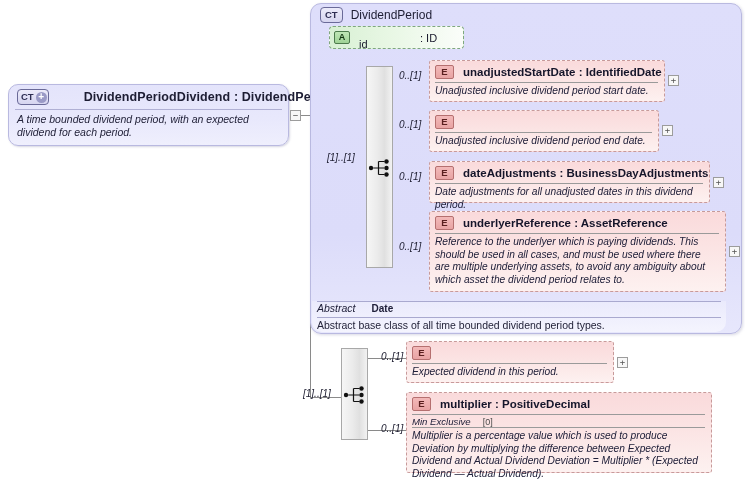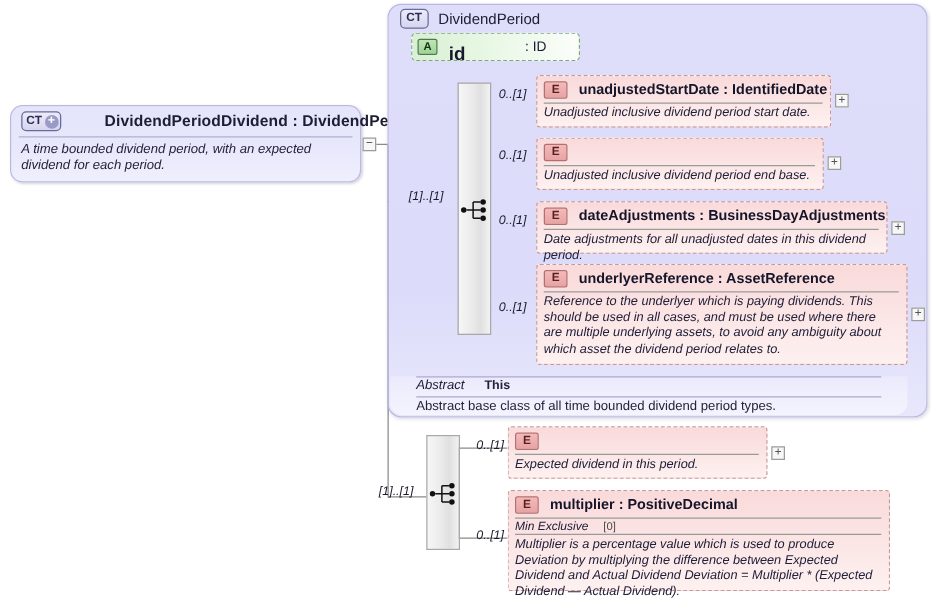--- a/index.html
+++ b/index.html
@@ -178,8 +178,8 @@
     border-radius: 2px;
   }
   .attr-box .nm {
-    font-size: 15px;
-    font-weight: bold;
+    font-size: 11px;
+    font-weight: normal;
     color: #18182c;
     width: 52px;
     margin-top: 12px;

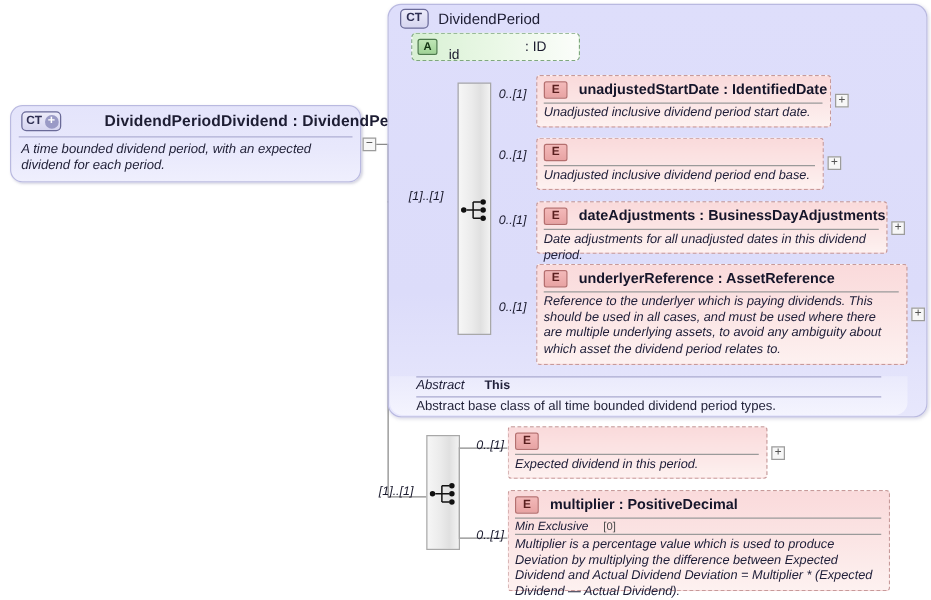--- a/index.html
+++ b/index.html
@@ -381,7 +381,7 @@
       <span class="badge-e">E</span>
     </div>
     <div class="sep"></div>
-    <div class="desc">Unadjusted inclusive dividend period end base.</div>
+    <div class="desc">Unadjusted inclusive dividend period end date.</div>
   </div>
   <div class="expander" style="left:662px; top:125px;">+</div>
 

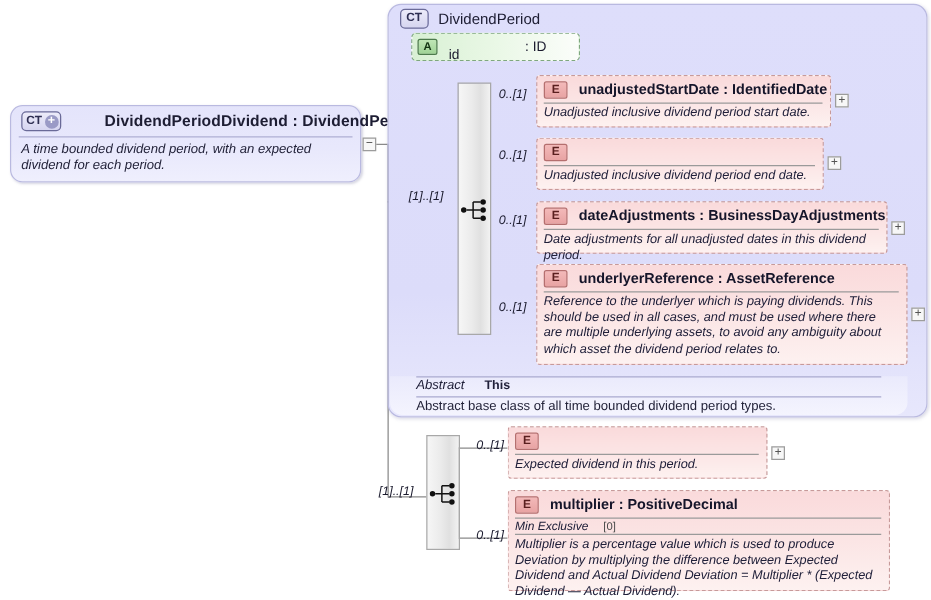--- a/index.html
+++ b/index.html
@@ -129,7 +129,7 @@
     background: linear-gradient(to bottom,#eaeafc,#f4f4fe);
     border-bottom-left-radius: 10px;
     border-bottom-right-radius: 10px;
-    padding: 0 21px;
+    padding: 0 5px;
     box-sizing: border-box;
   }
   .footer .hr { height: 1px; background: #a9a9cf; }

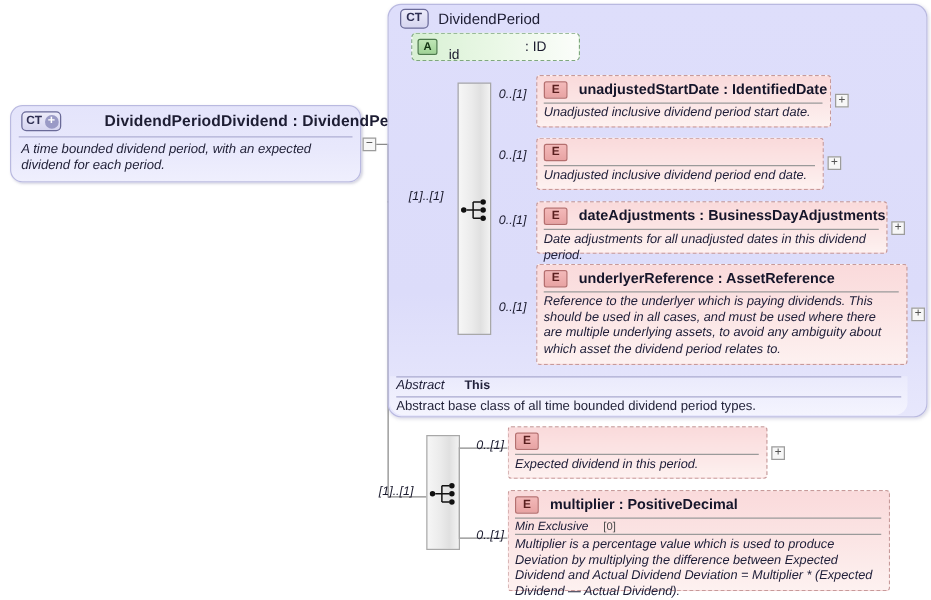--- a/index.html
+++ b/index.html
@@ -336,7 +336,7 @@
       <div class="hr"></div>
       <div class="row">
         <span class="k">Abstract</span>
-        <span class="v">This</span>
+        <span class="v">Date</span>
       </div>
       <div class="hr"></div>
       <div class="note">Abstract base class of all time bounded dividend period types.</div>

